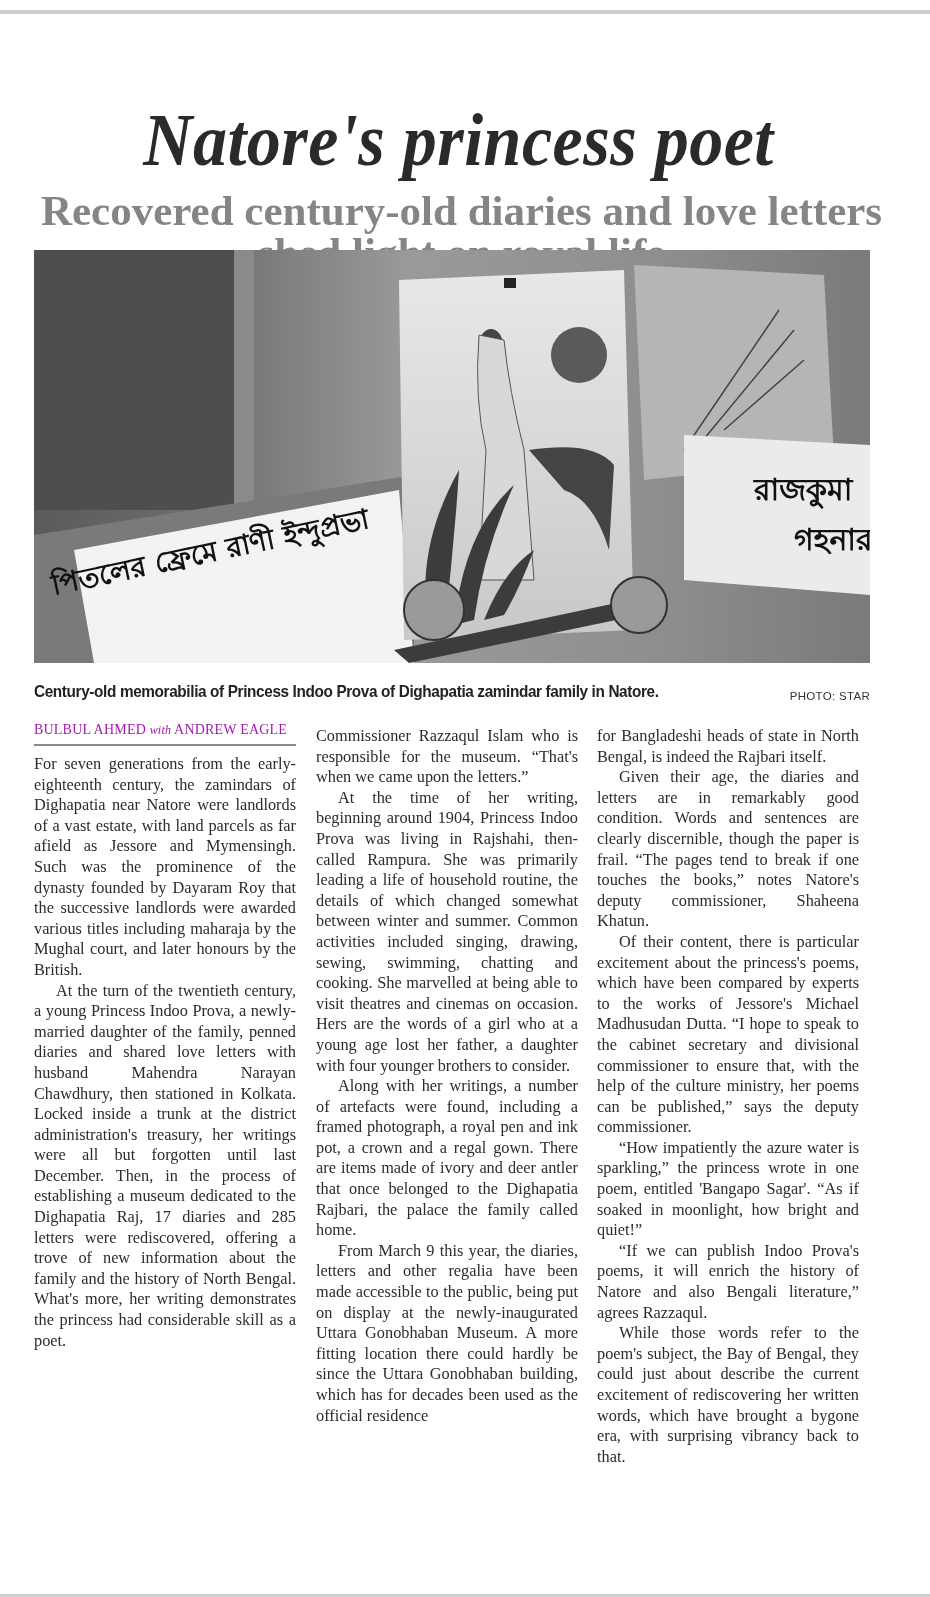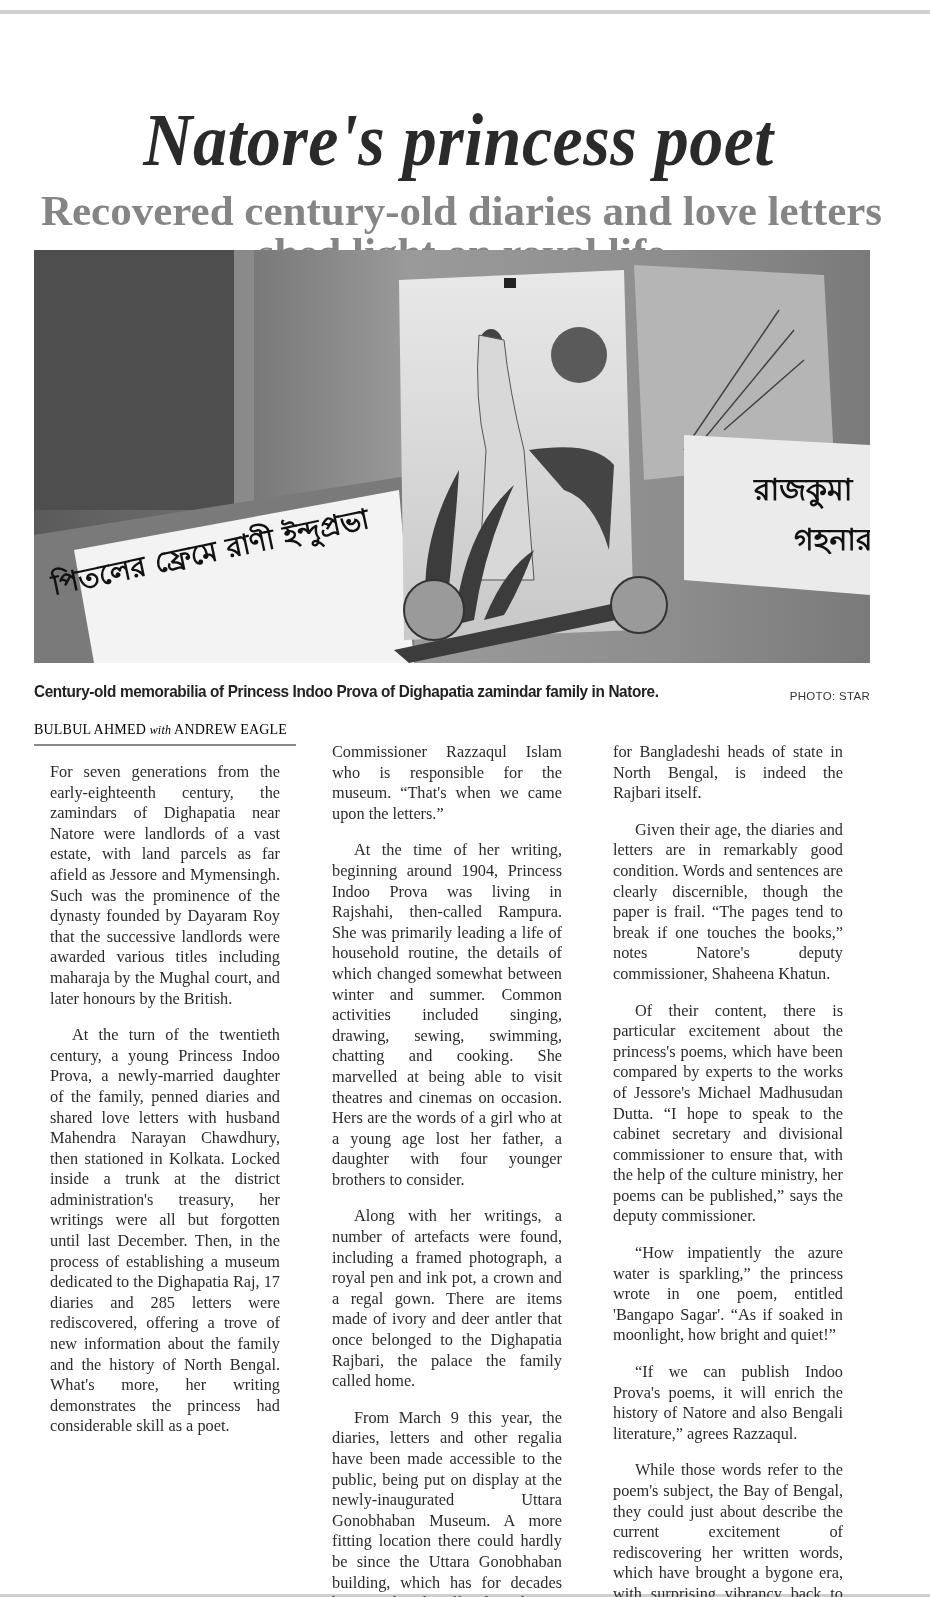--- a/index.html
+++ b/index.html
@@ -53,7 +53,7 @@
   .col2 { left: 316px; top: 712px; }
   .col3 { left: 597px; top: 712px; }
   .byline {
-    font-family: "Liberation Serif", serif; font-size: 14px; line-height: 16px; color: #000000;
+    font-family: "Liberation Serif", serif; font-size: 14px; line-height: 16px; color: #a21caf;
     text-transform: uppercase; letter-spacing: 0.2px; padding-bottom: 6px;
     border-bottom: 2px solid #8a8a8a; margin-bottom: 8px; text-align: left;
   }

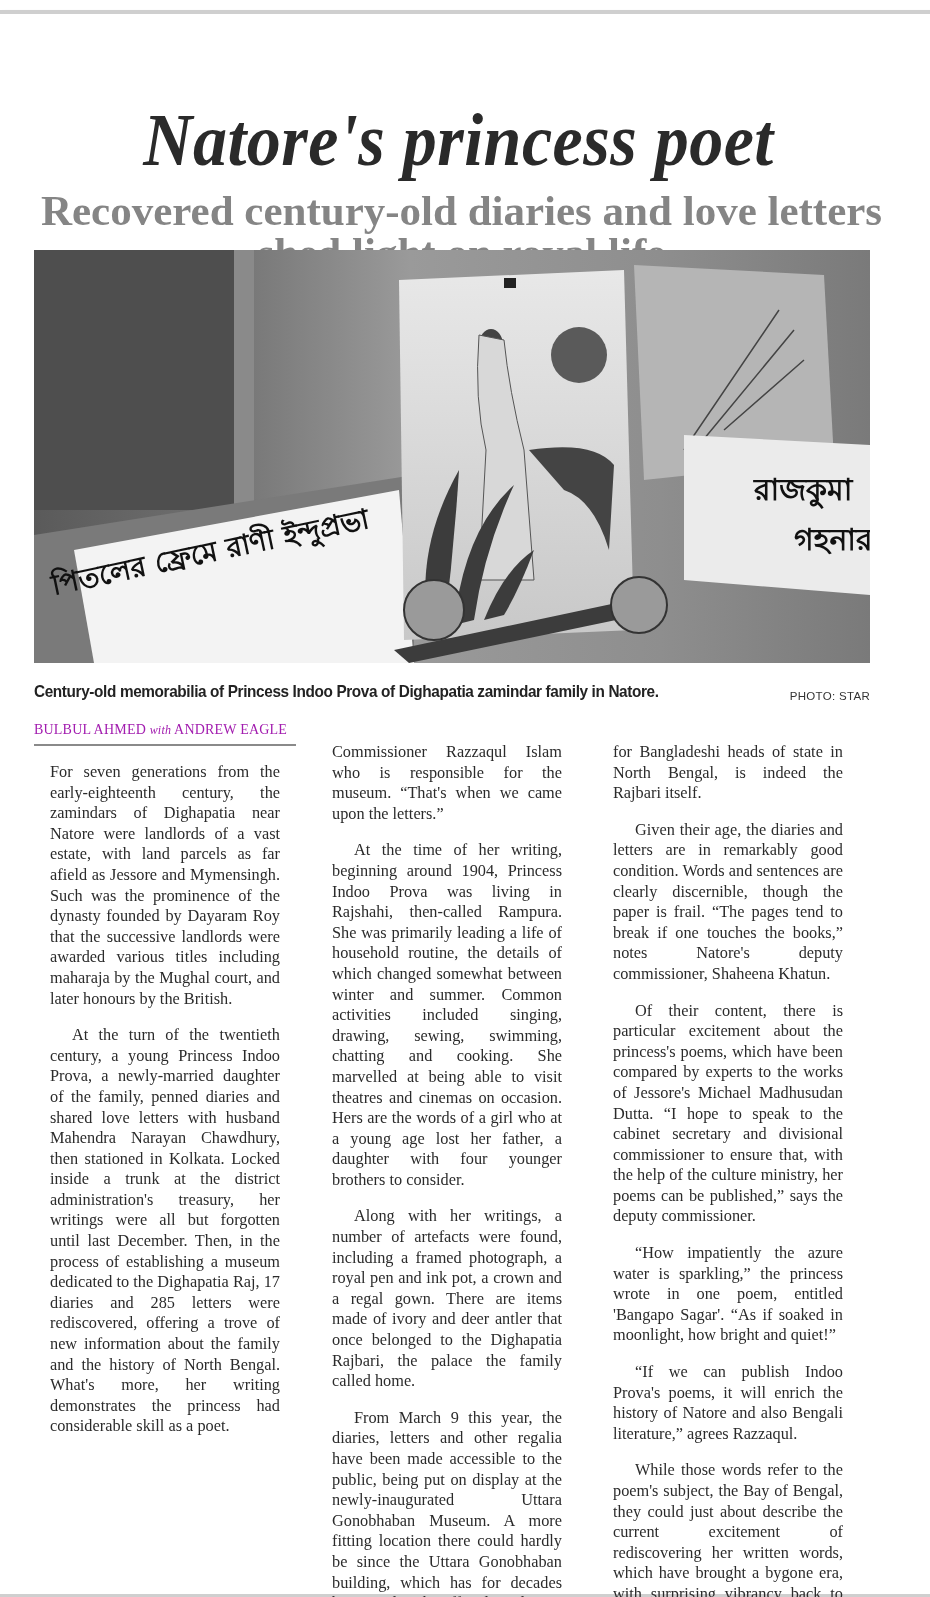--- a/index.html
+++ b/index.html
@@ -58,7 +58,7 @@
     border-bottom: 2px solid #8a8a8a; margin-bottom: 8px; text-align: left;
   }
   .byline .with { text-transform: none; font-style: italic; font-size: 12px; }
-  .col p { margin: 16px; text-indent: 22px; }
+  .col p { margin: 0; text-indent: 22px; }
   .col p.noindent { text-indent: 0; }
 </style>
 </head>

